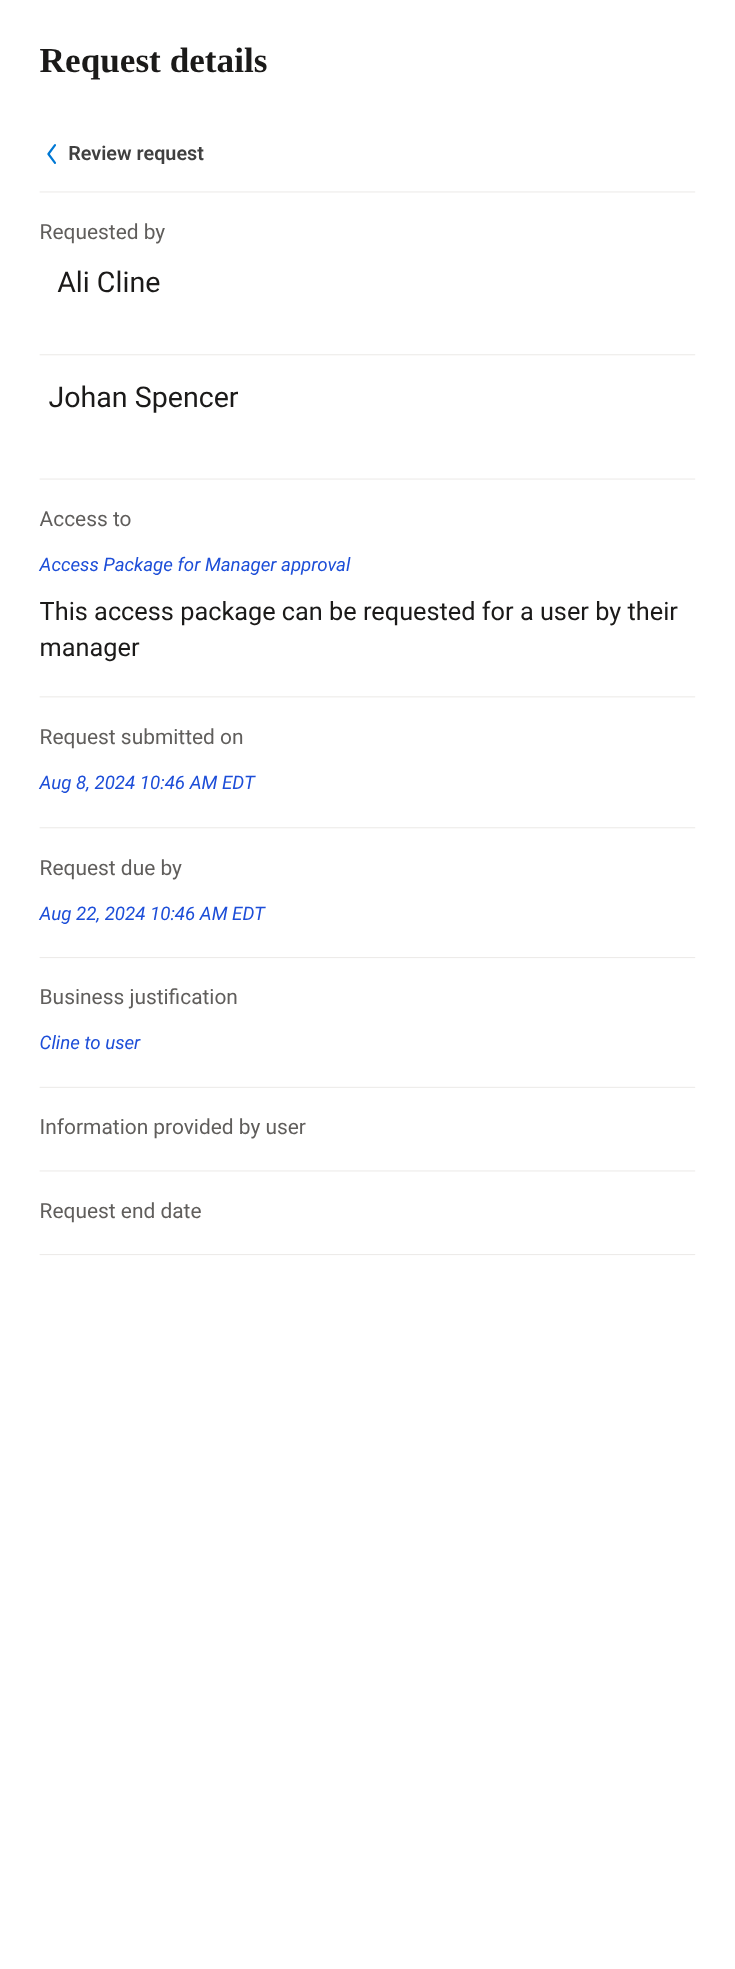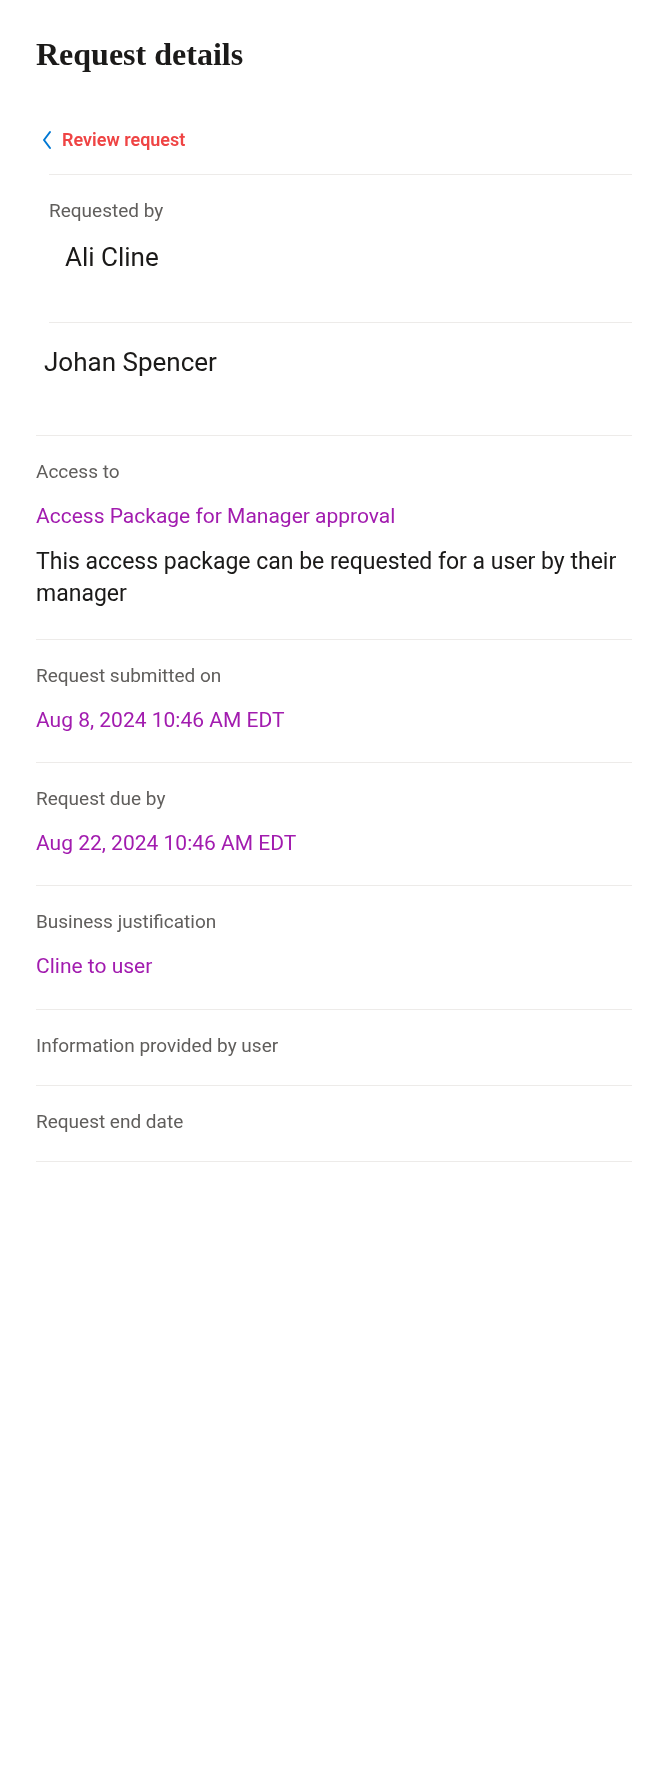--- a/index.html
+++ b/index.html
@@ -26,7 +26,7 @@
       display: inline-flex;
       align-items: flex-end;
       gap: 8px;
-      color: #ef4444;
+      color: #404040;
       font-size: 18px;
       font-weight: 600;
       text-decoration: none;

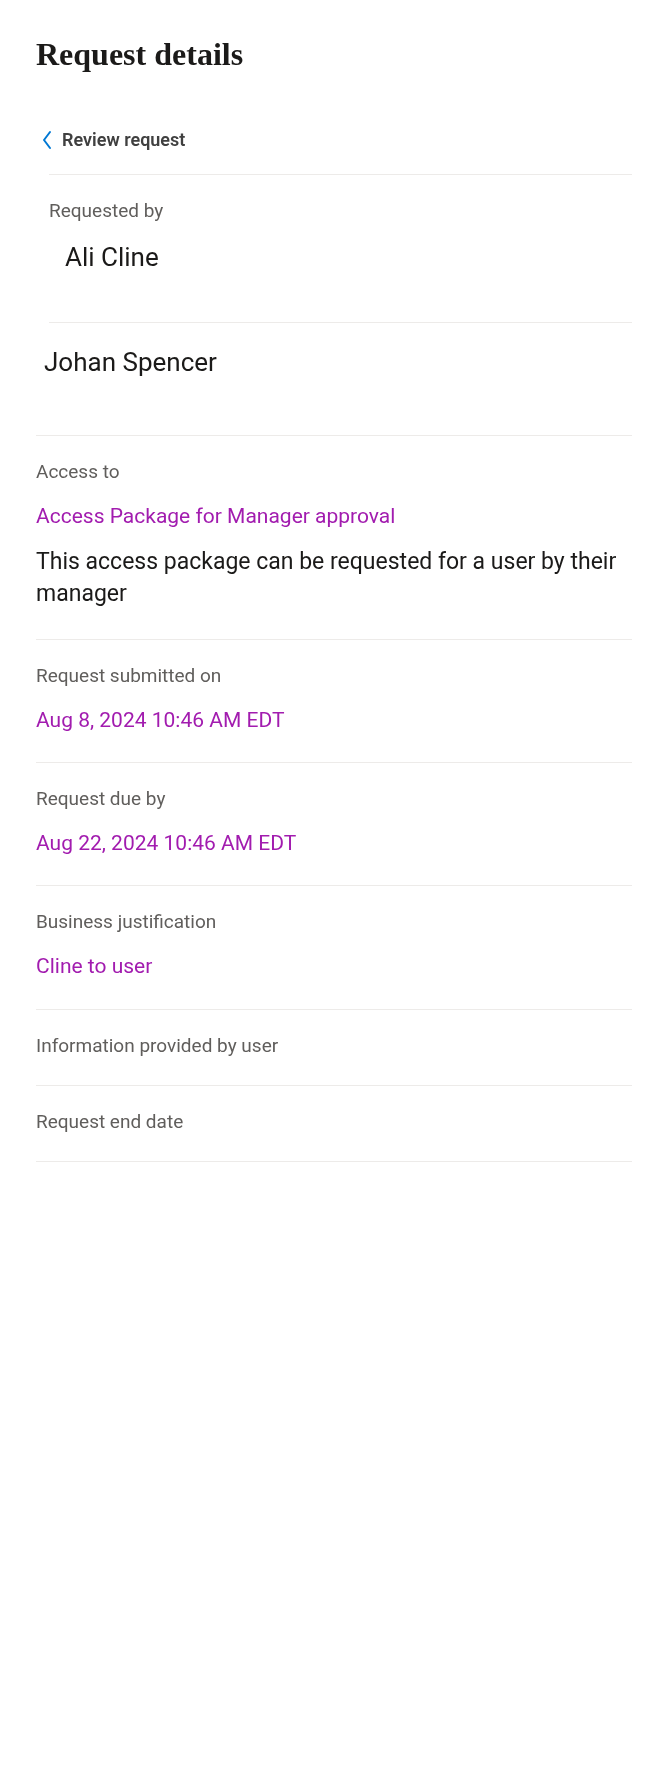--- a/index.html
+++ b/index.html
@@ -45,7 +45,6 @@
     }
     .first-section {
       border-top: 1px solid #edebe9;
-      margin-left: 13px;
     }
     .section-label {
       font-size: 19px;

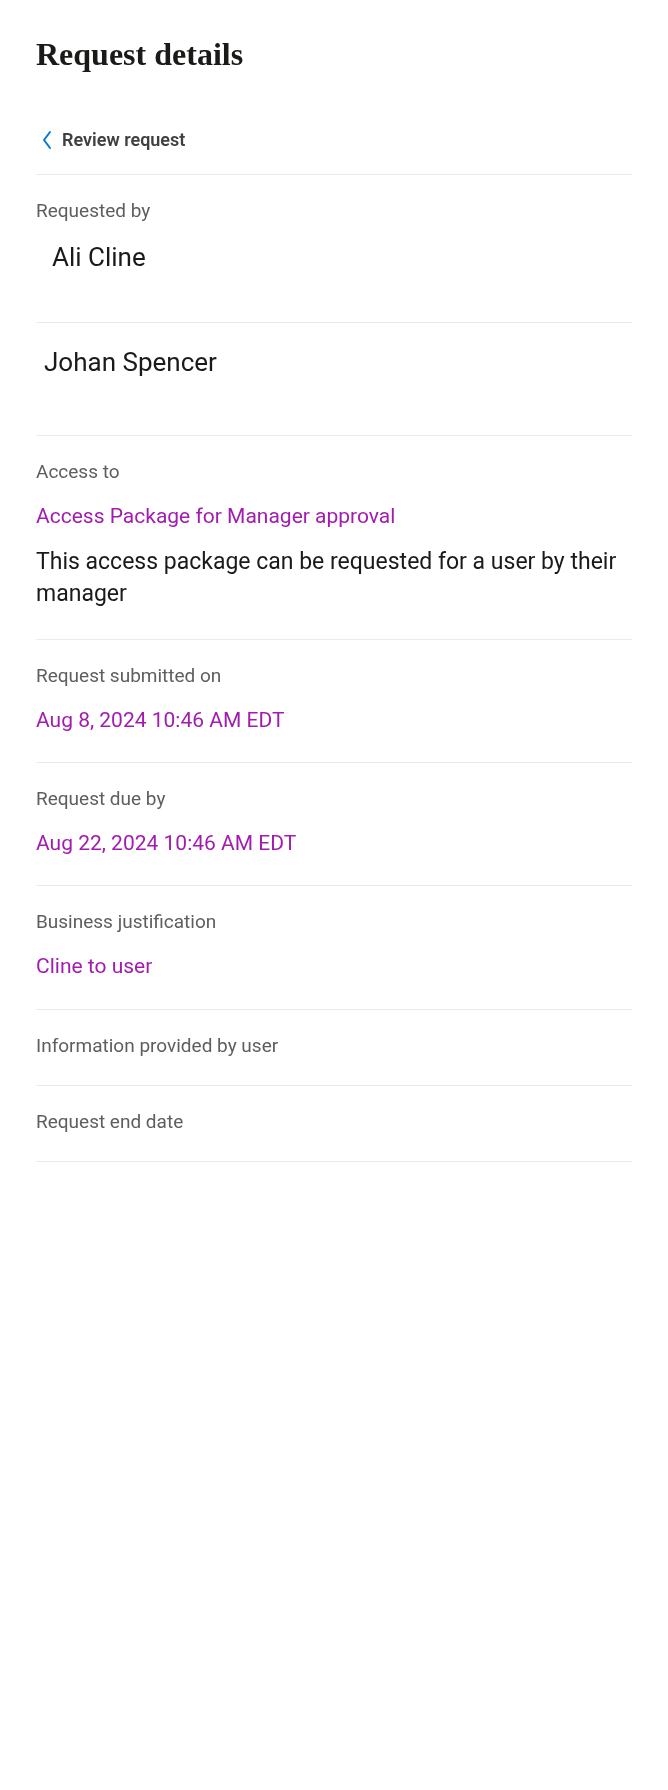--- a/index.html
+++ b/index.html
@@ -56,9 +56,10 @@
       margin-bottom: 0;
     }
     .section-value {
-      font-size: 21px;
-      color: #a21caf;
+      font-size: 17px;
+      color: #1d4ed8;
       line-height: 1.3;
+      font-style: italic;
     }
     .person-name {
       font-size: 26px;

